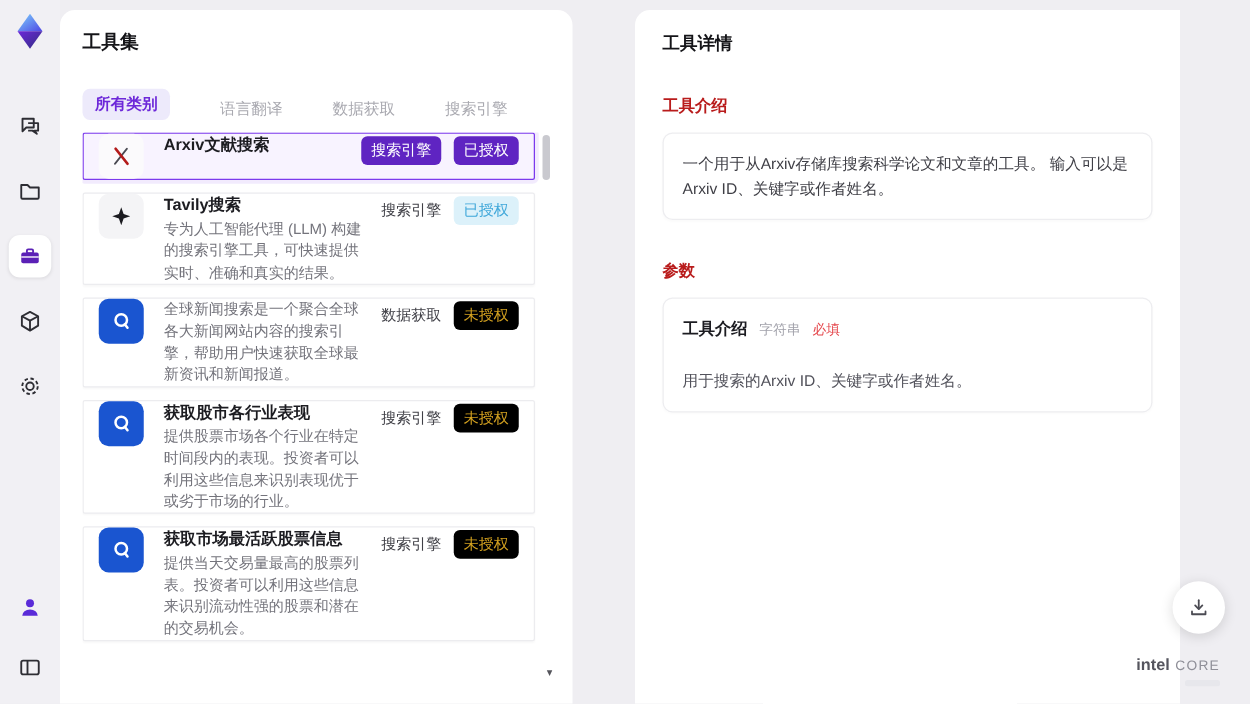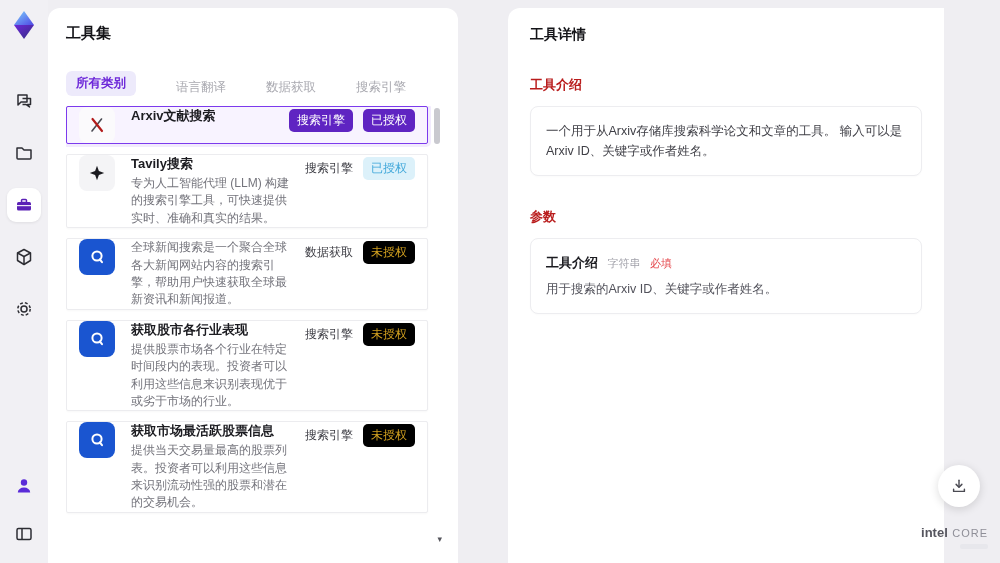--- a/index.html
+++ b/index.html
@@ -78,7 +78,7 @@
   .param-name { font-size:13px; font-weight:700; color:#1c1c21; }
   .param-type { font-size:11px; color:#a1a1aa; margin-left:6px; }
   .param-req  { font-size:11px; color:#e5484d; margin-left:6px; }
-  .param-desc { margin-top:5px; font-size:12.5px; color:#52525b; }
+  .param-desc { margin-top:21px; font-size:12.5px; color:#52525b; }
   
   .fab {
     position:absolute; right:20px; bottom:56px; width:42px; height:42px;

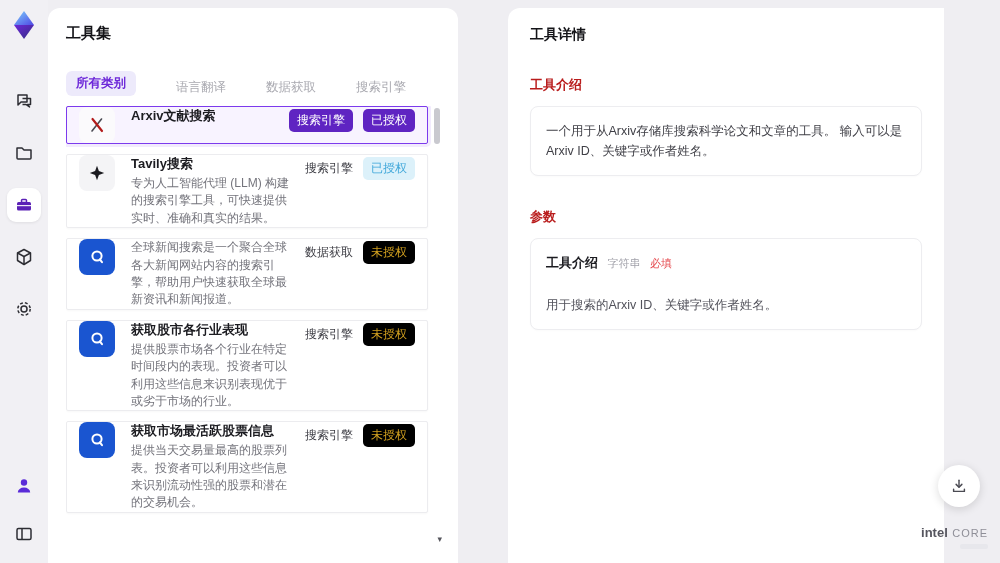--- a/index.html
+++ b/index.html
@@ -85,7 +85,7 @@
     border-radius:50%; background:#fff; box-shadow:0 2px 10px rgba(0,0,0,.14);
     display:flex; align-items:center; justify-content:center; cursor:pointer; color:#4b4b53;
   }
-  .brand { position:absolute; right:12px; bottom:14px; text-align:right; line-height:1.2; }
+  .brand { position:absolute; right:24px; bottom:14px; text-align:right; line-height:1.2; }
   .brand-intel { font-size:13px; font-weight:700; color:#55555e; }
   .brand-core  { font-size:11px; letter-spacing:1px; color:#8f8f98; }
   .brand-bar   { width:28px; height:5px; background:#e7e7ec; border-radius:2px; margin:3px 0 0 auto; }

